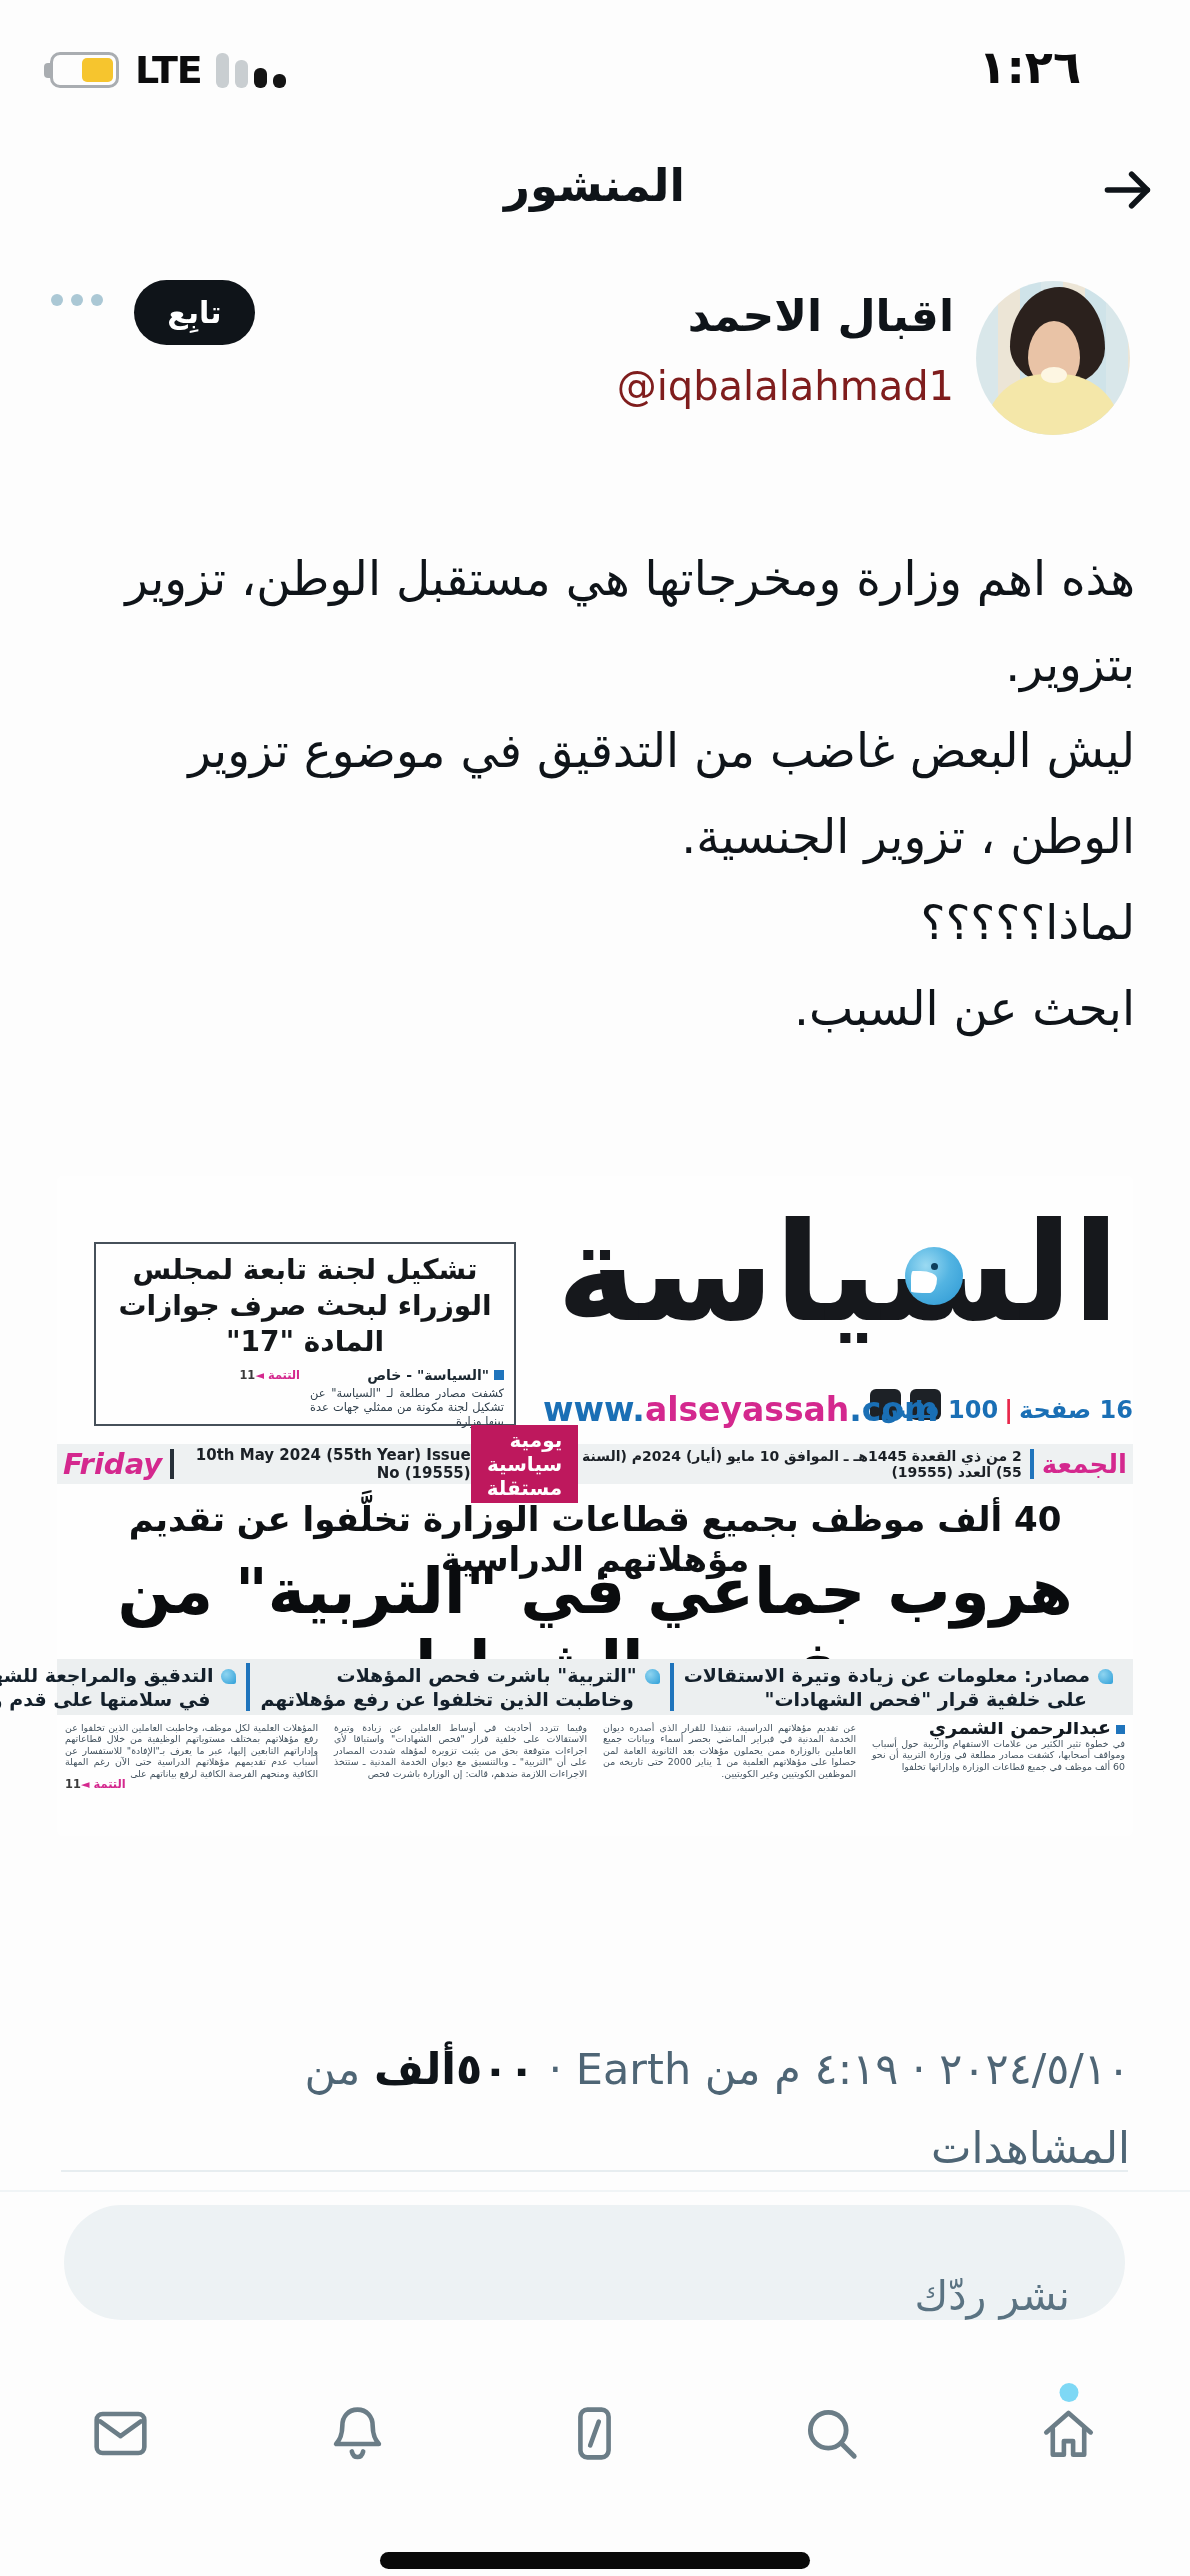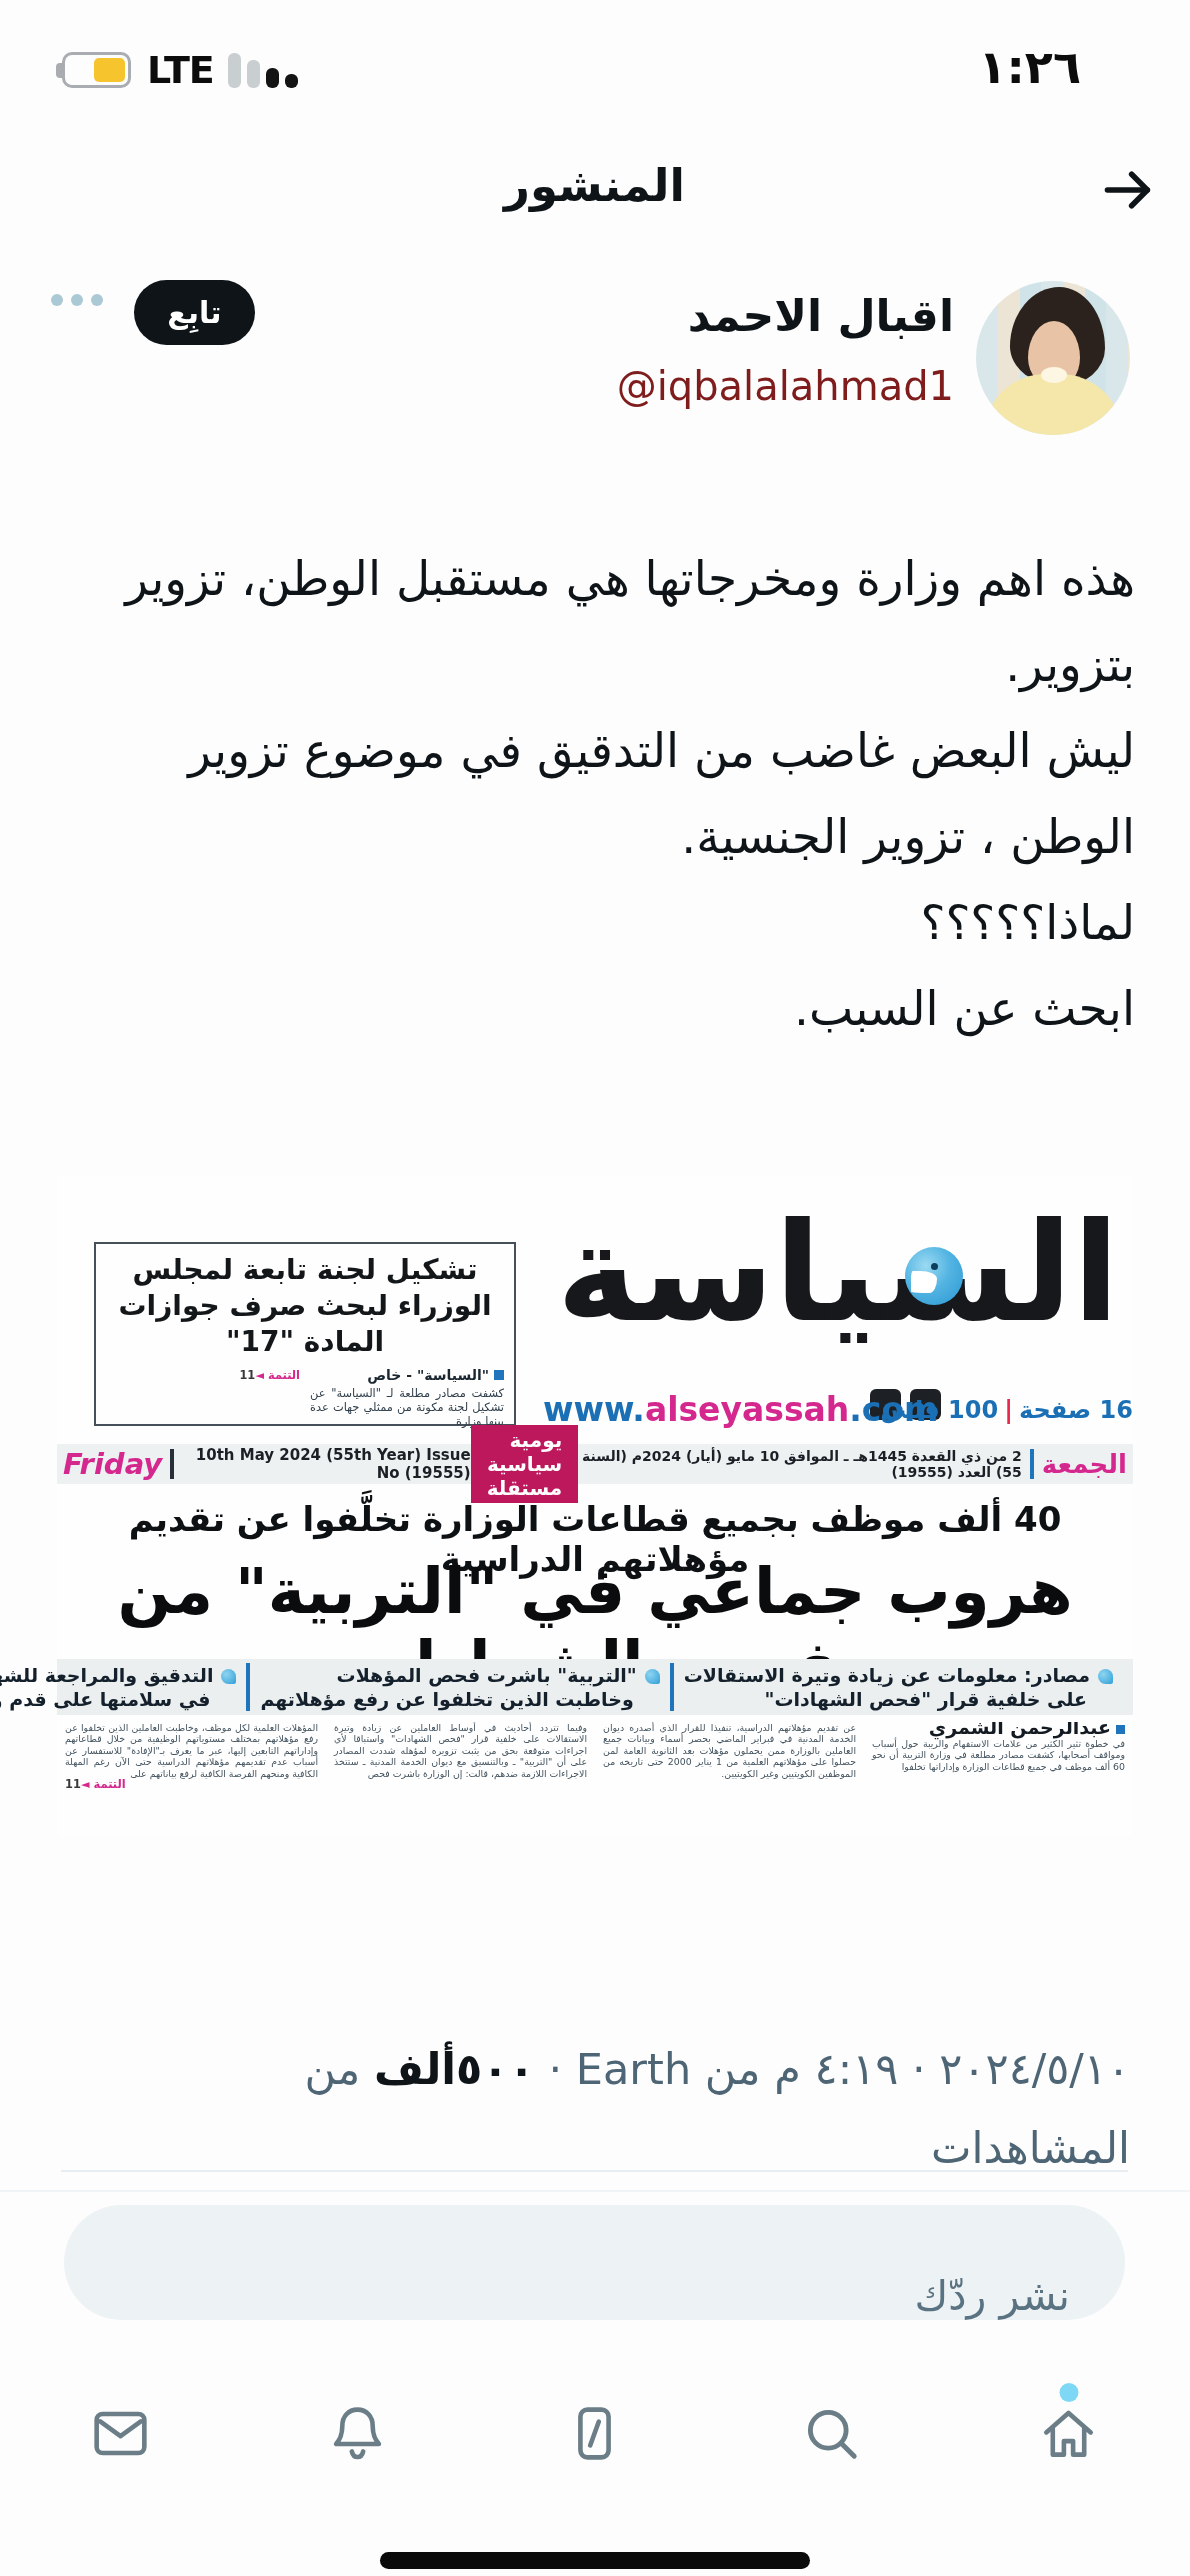--- a/index.html
+++ b/index.html
@@ -10,7 +10,7 @@
   
   .statusbar { position:absolute; top:0; left:0; right:0; height:119px; }
   .sb-time { position:absolute; top:40px; right:109px; left:auto; font-size:46px; font-weight:600; color:#0c0c0d; direction:ltr; }
-  .sb-left { position:absolute; top:48px; left:57px; display:flex; align-items:center; direction:ltr; }
+  .sb-left { position:absolute; top:48px; left:45px; display:flex; align-items:center; direction:ltr; }
   .batt { display:flex; align-items:center; }
   .batt-nub { width:7px; height:15px; background:#a9adb1; border-radius:4px 0 0 4px; margin-right:-1px; }
   .batt-body { width:69px; height:36px; border:3px solid #a9adb1; border-radius:10px; padding:3px; display:flex; }

